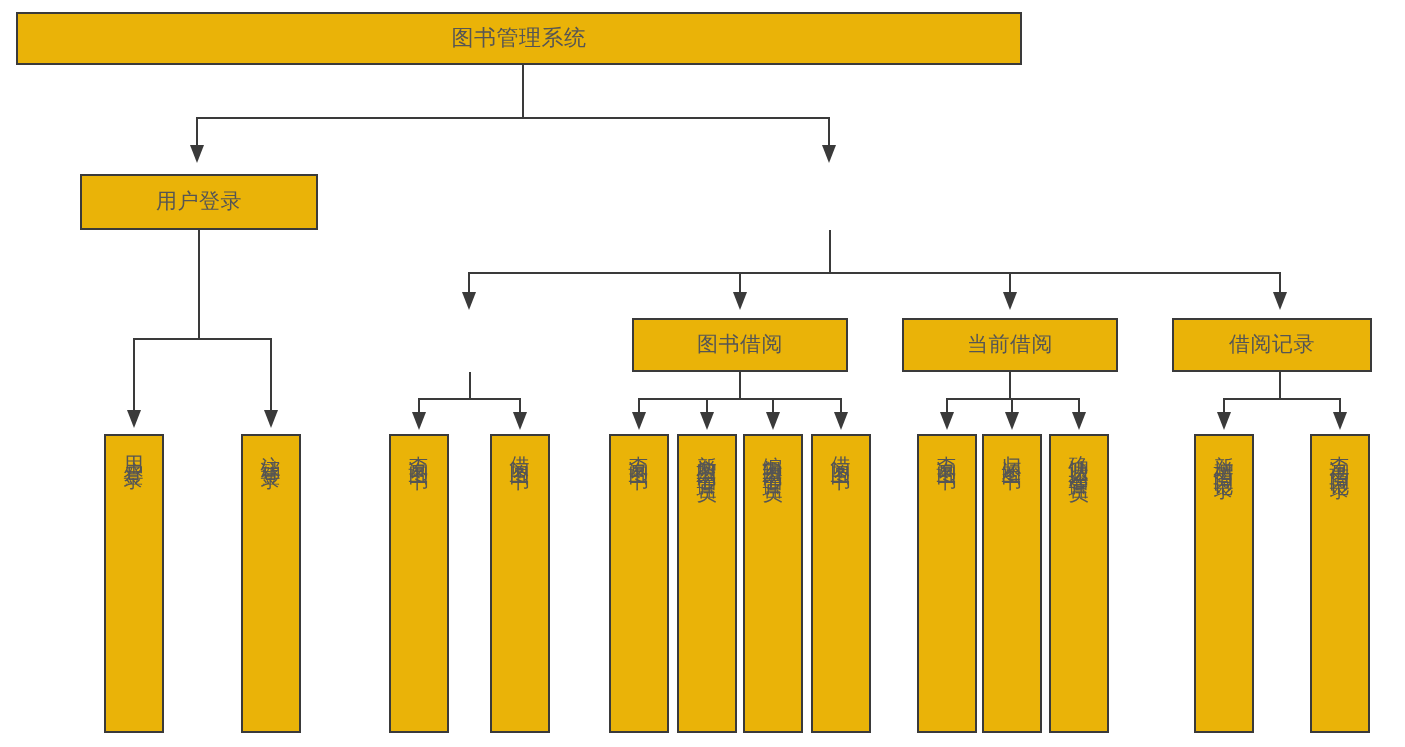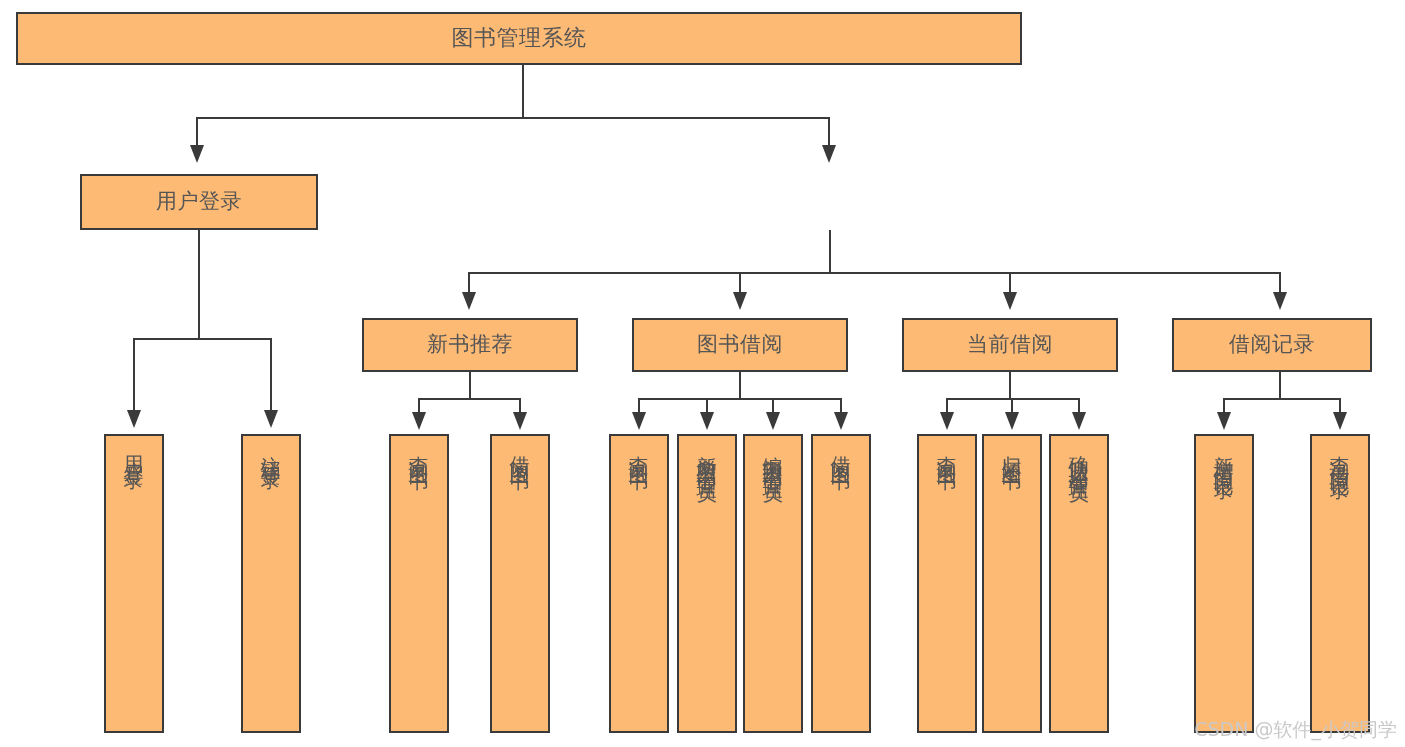--- a/index.html
+++ b/index.html
@@ -22,7 +22,7 @@
   .node {
     position: absolute;
     box-sizing: border-box;
-    background: #fdba74;
+    background: #eab308;
     border: 2px solid #3a3a3a;
     display: flex;
     align-items: center;

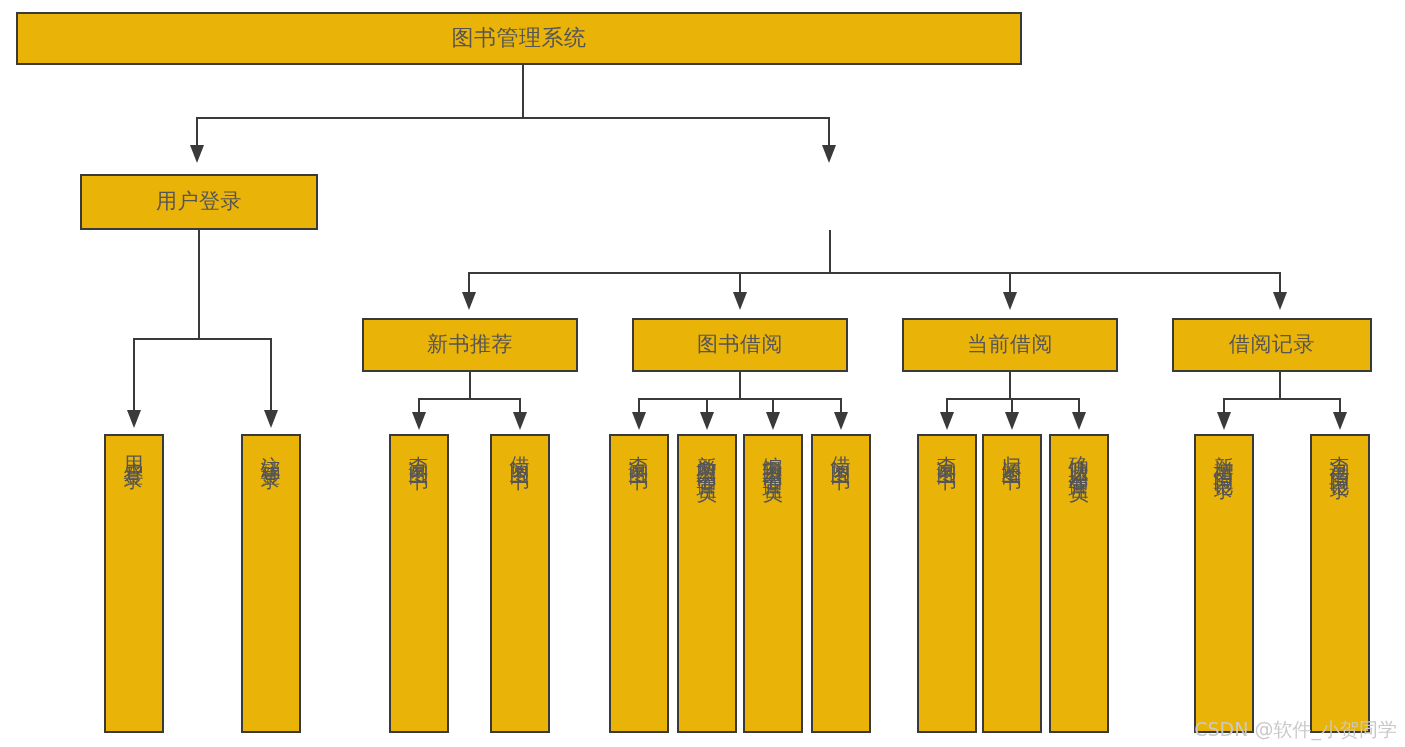--- a/index.html
+++ b/index.html
@@ -124,9 +124,6 @@
   <div class="seg vline" style="left:1279px; top:272px; width:2px; height:20px;"></div>
   <div class="arrow" style="left:1273px; top:292px;"></div>
 
-  <div class="node h" style="left:362px; top:318px; width:216px; height:54px;">
-    <span class="label">新书推荐</span>
-  </div>
   <div class="node h" style="left:632px; top:318px; width:216px; height:54px;">
     <span class="label">图书借阅</span>
   </div>

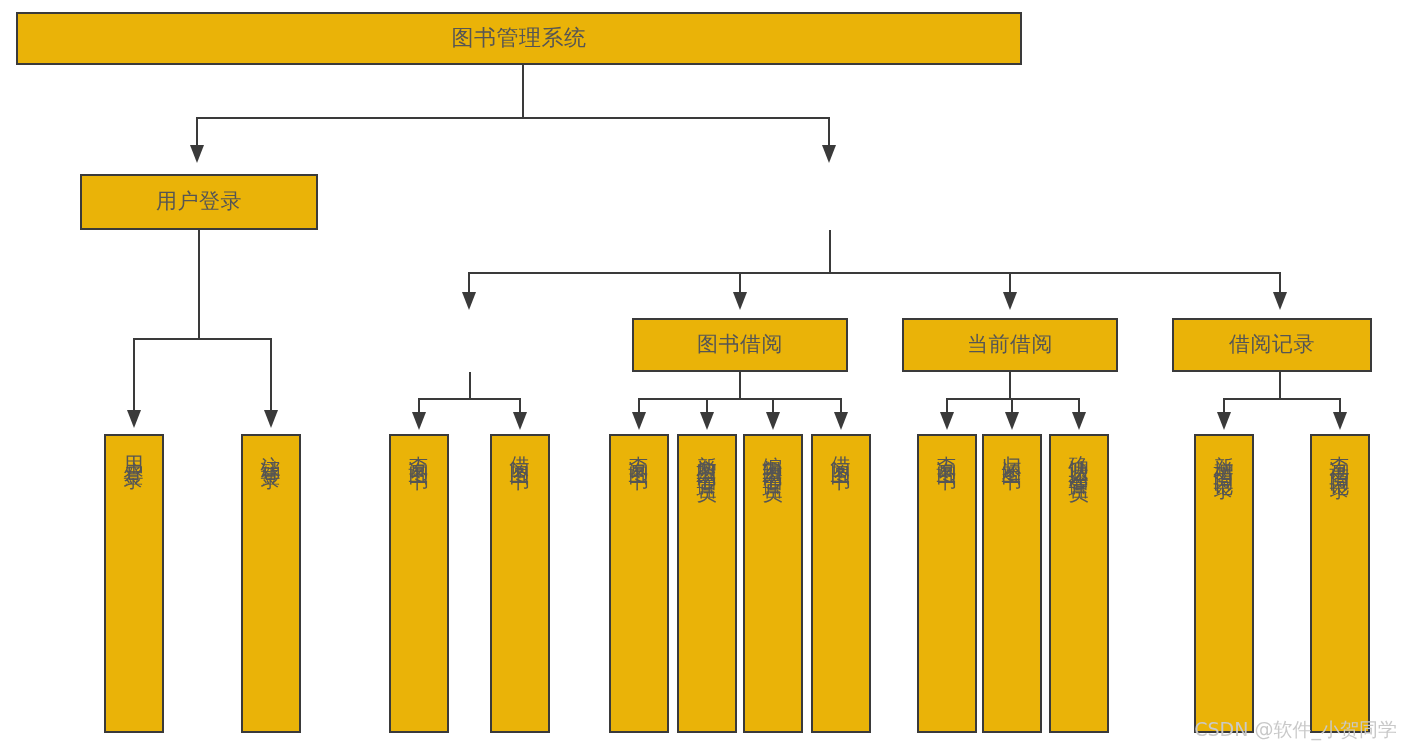--- a/index.html
+++ b/index.html
@@ -212,7 +212,6 @@
     <span class="label">查询借阅记录</span>
   </div>
 
-  <div id="watermark">CSDN @软件_小贺同学</div>
 
 </div>
 

